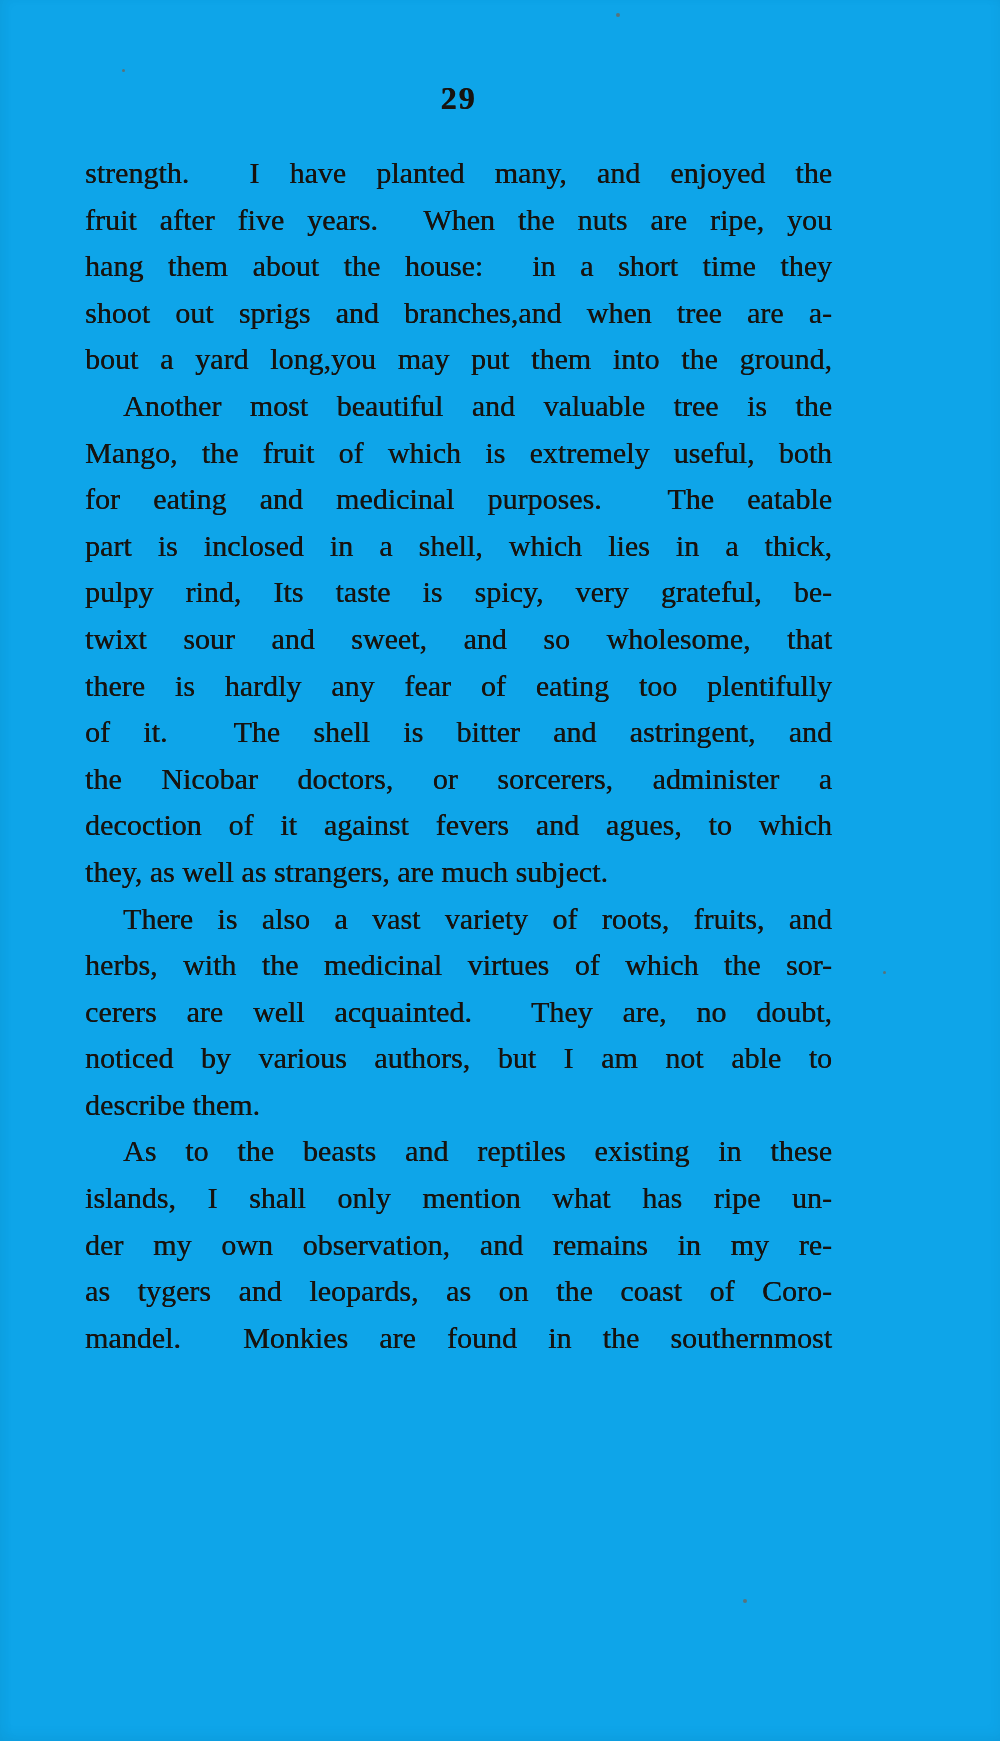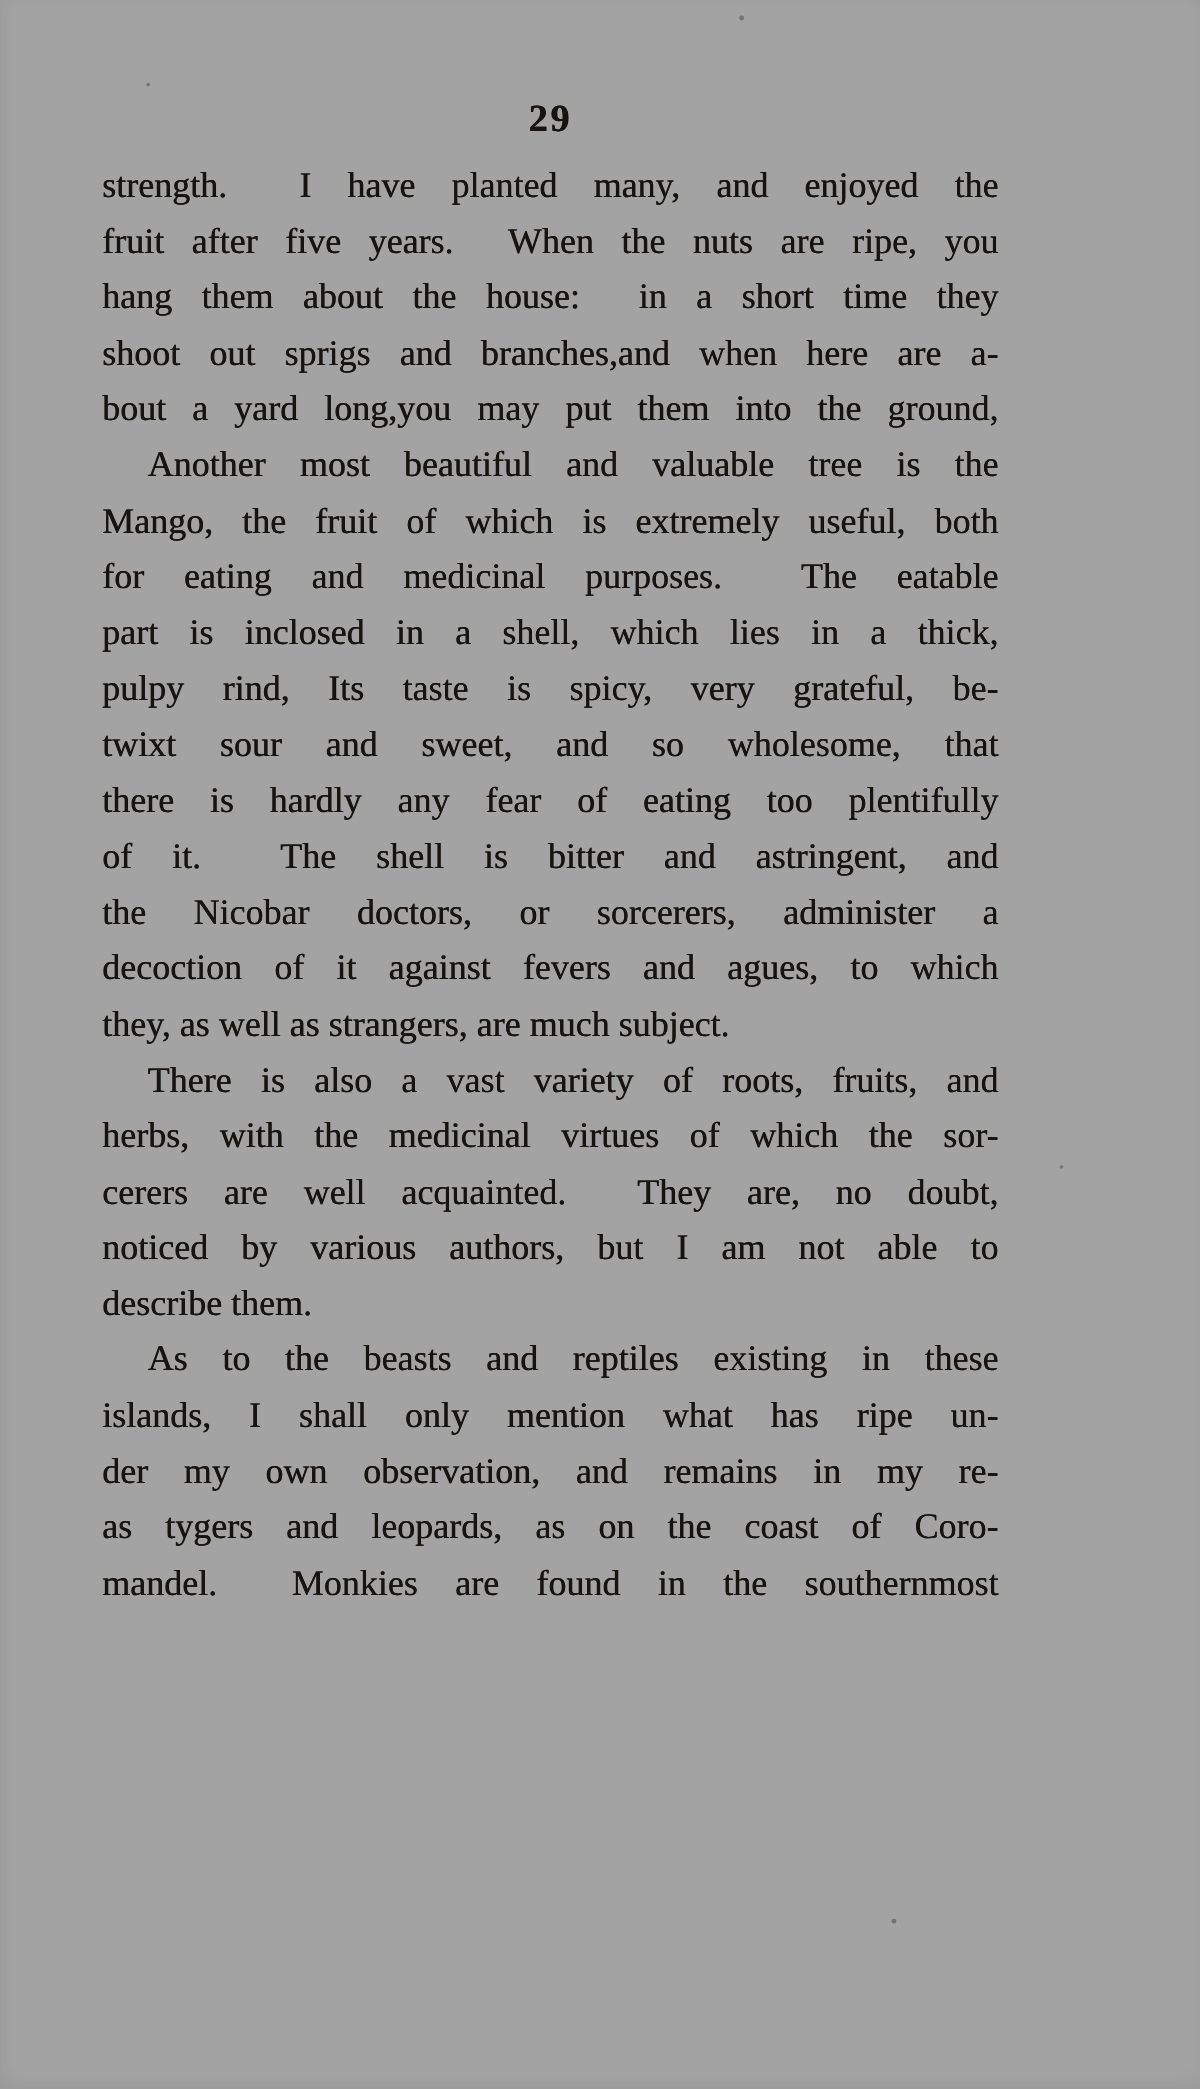--- a/index.html
+++ b/index.html
@@ -10,7 +10,7 @@
     position: relative;
     width: 1000px;
     height: 1741px;
-    background: #a3a3a3;
+    background: #0ea5e9;
     overflow: hidden;
     font-family: "Liberation Serif", "DejaVu Serif", serif;
     color: #17130f;

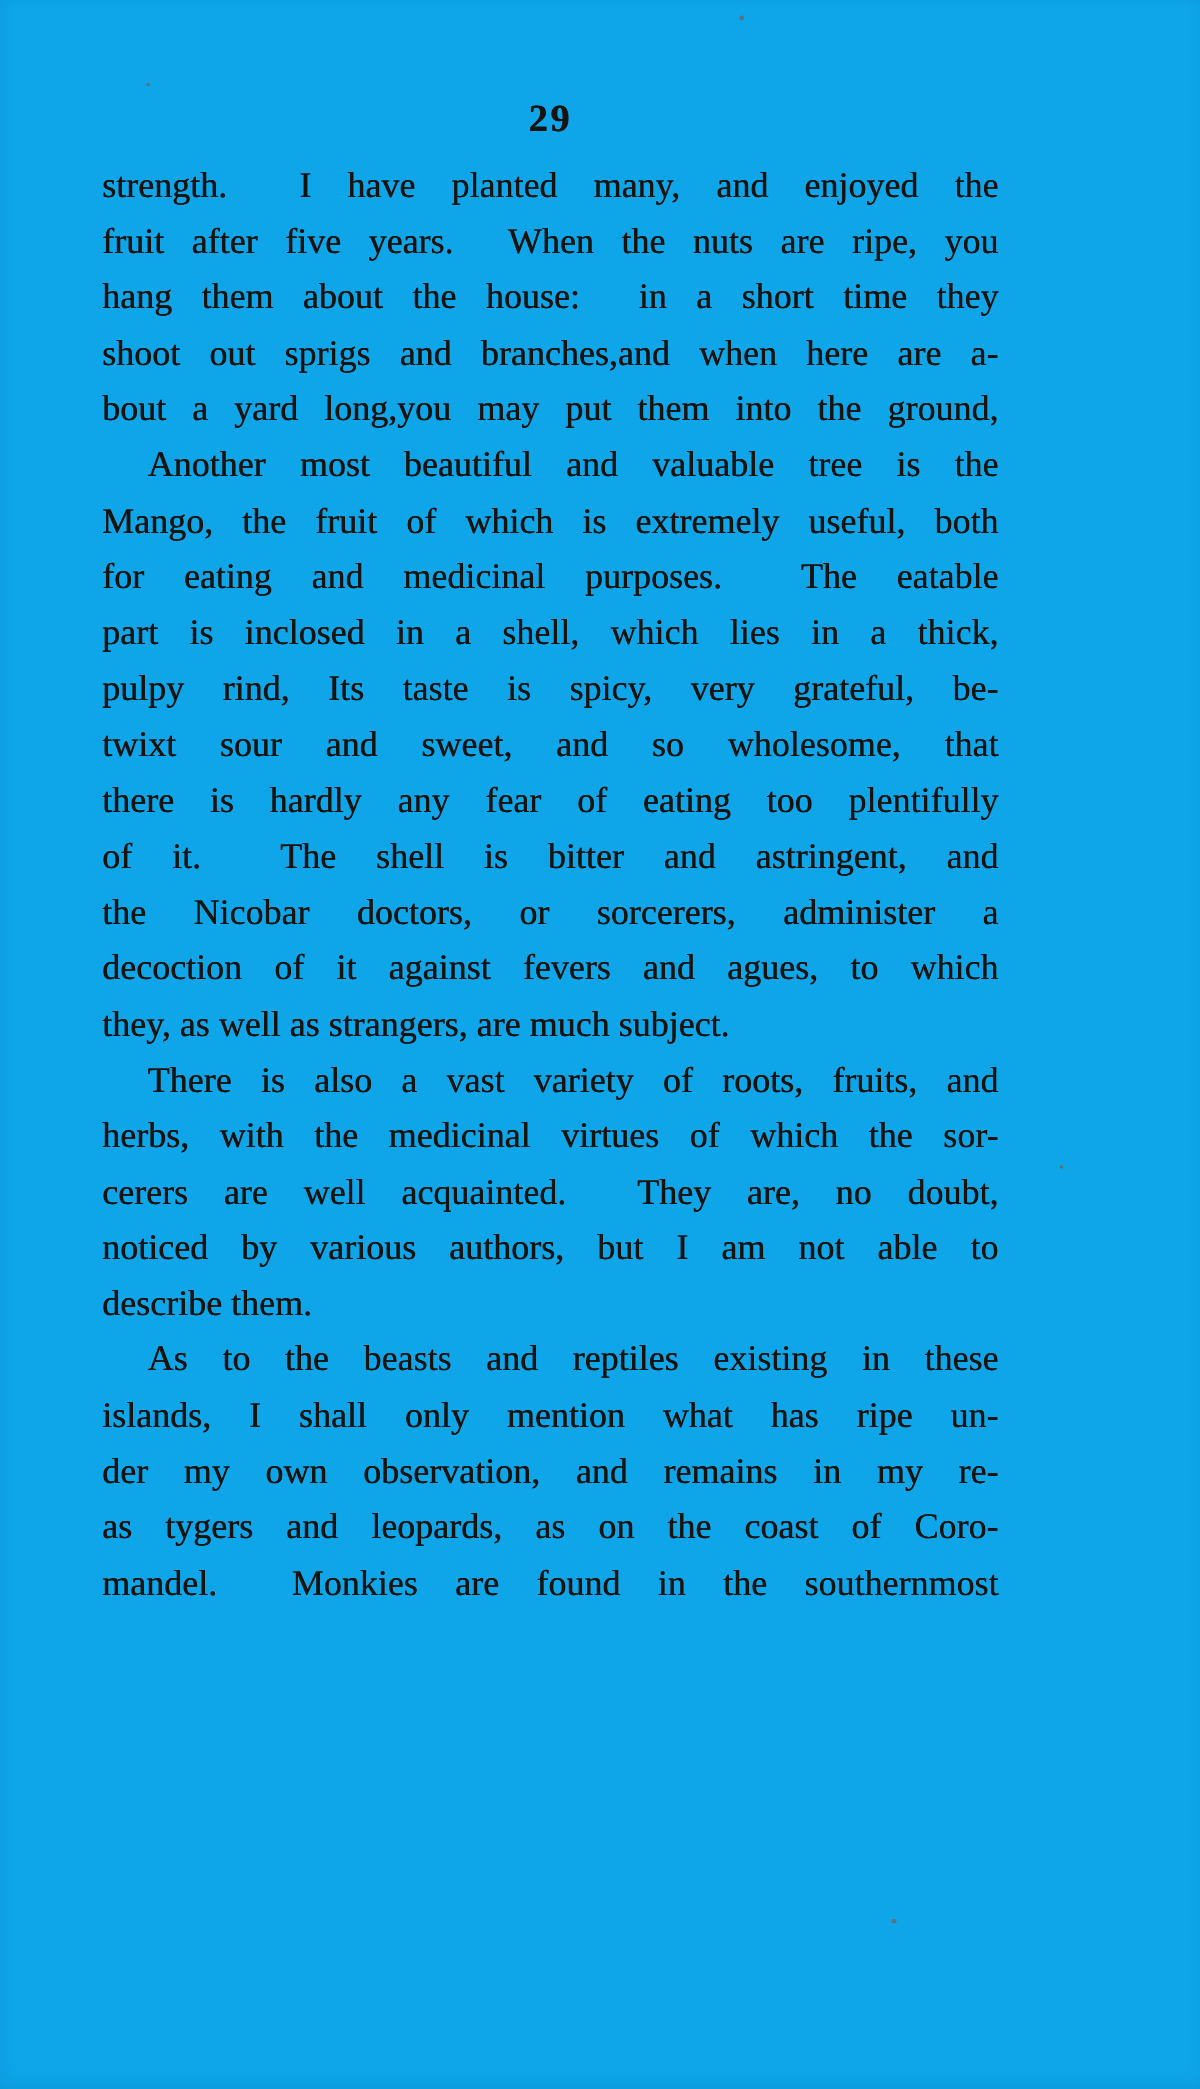--- a/index.html
+++ b/index.html
@@ -31,7 +31,7 @@
 
   .text-block {
     position: absolute;
-    top: 132px;
+    top: 150px;
     left: 85px;
     width: 747px;
     font-size: 30px;

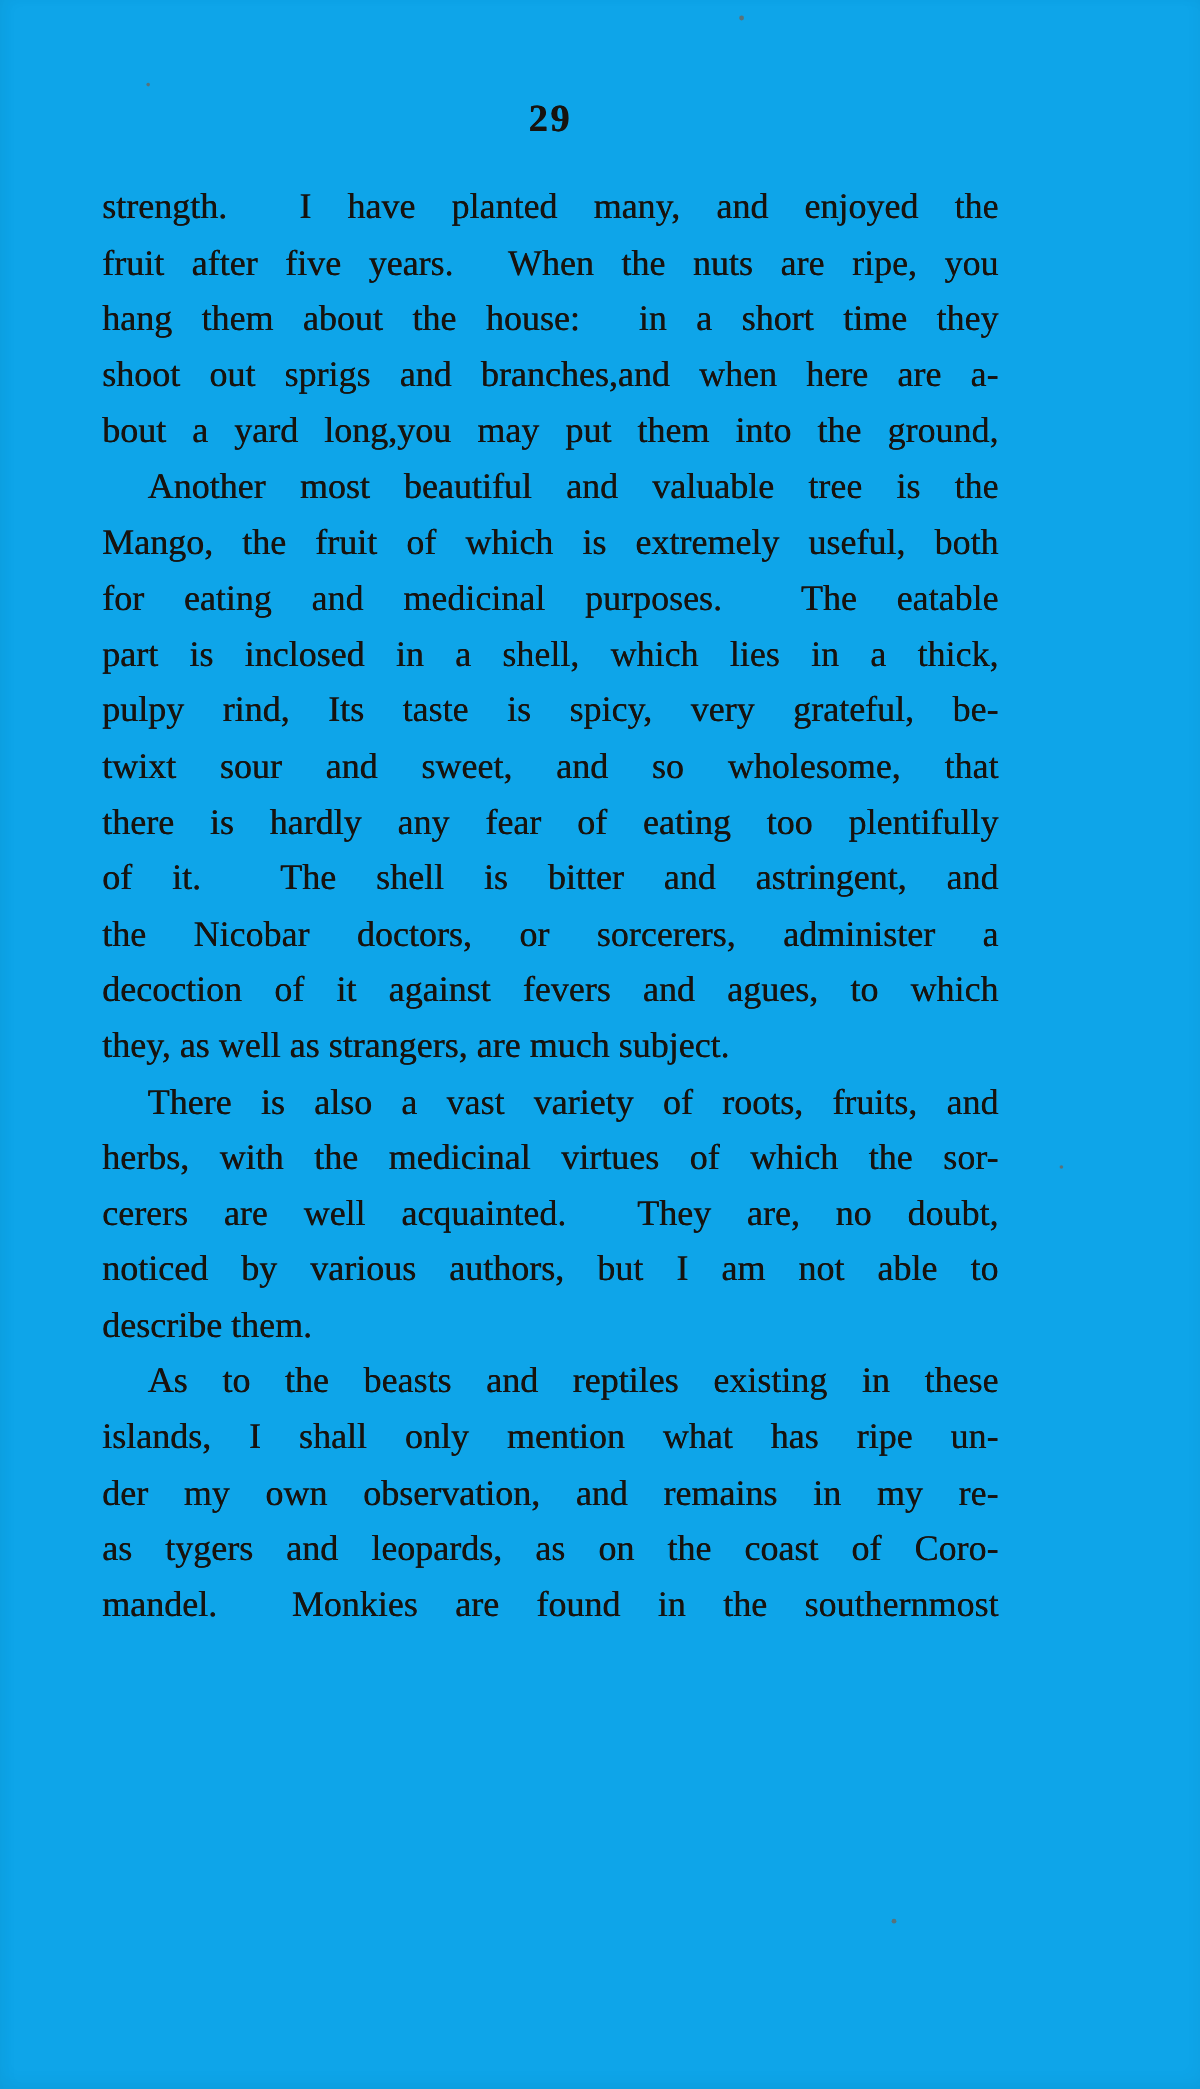--- a/index.html
+++ b/index.html
@@ -67,7 +67,7 @@
       <div class="line">strength.&nbsp; I have planted many, and enjoyed the</div>
       <div class="line">fruit after five years.&nbsp; When the nuts are ripe, you</div>
       <div class="line">hang them about the house:&nbsp; in a short time they</div>
-      <div class="line">shoot out sprigs and branches,and when here are a-</div>
+      <div class="line">shoot out sprigs and branches,and when tree are a-</div>
       <div class="line">bout a yard long,you may put them into the ground,</div>
       <div class="line indent">Another most beautiful and valuable tree is the</div>
       <div class="line">Mango, the fruit of which is extremely useful, both</div>

